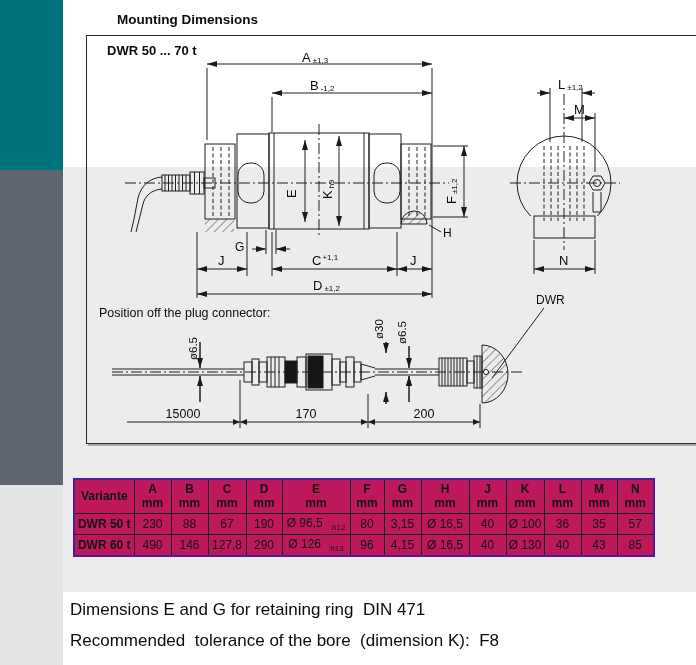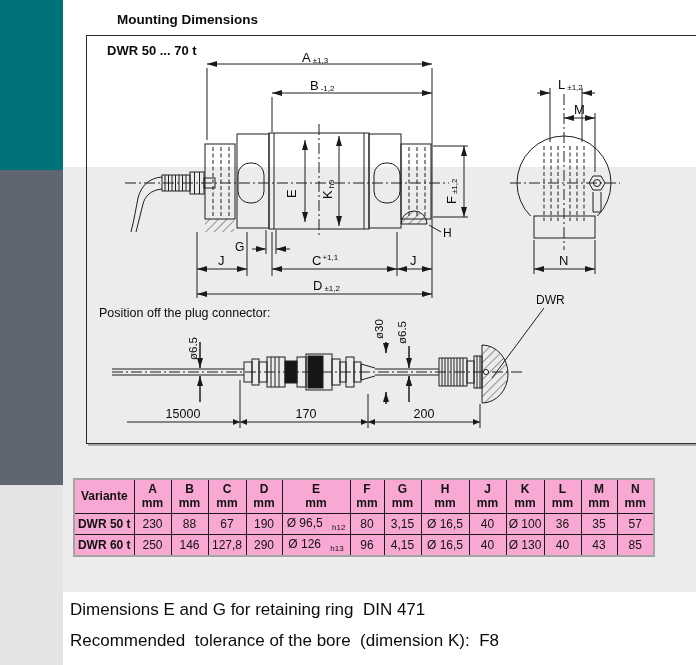--- a/index.html
+++ b/index.html
@@ -23,7 +23,7 @@
   
   table.dims{
     position:absolute;left:73px;top:478px;border-collapse:collapse;
-    background:#f9a8d4;border:2px solid #a3a3a3;table-layout:fixed;
+    background:#be185d;border:2px solid #4c1d95;table-layout:fixed;
   }
   table.dims th,table.dims td{
     border:1px solid #1a1a1a;text-align:center;vertical-align:middle;

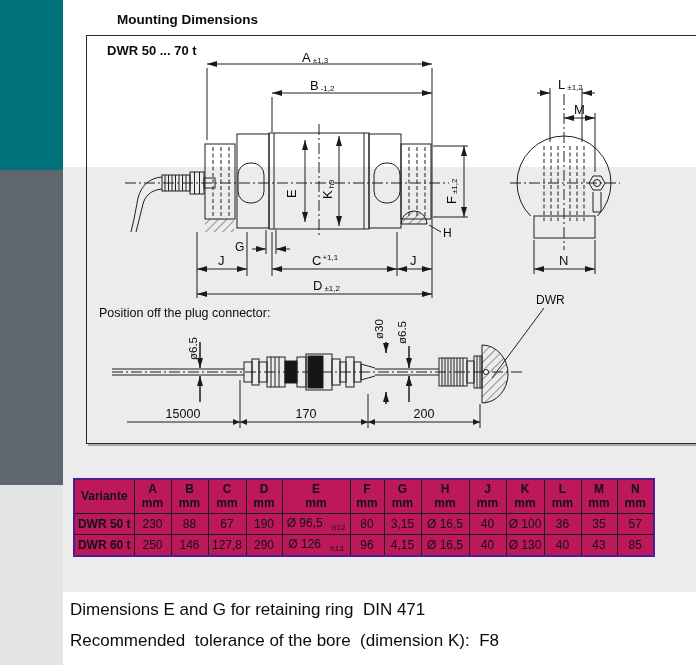--- a/index.html
+++ b/index.html
@@ -307,7 +307,7 @@
       </tr>
       <tr>
         <th>DWR 60 t</th>
-        <td>250</td>
+        <td>490</td>
         <td>146</td>
         <td>127,8</td>
         <td>290</td>

